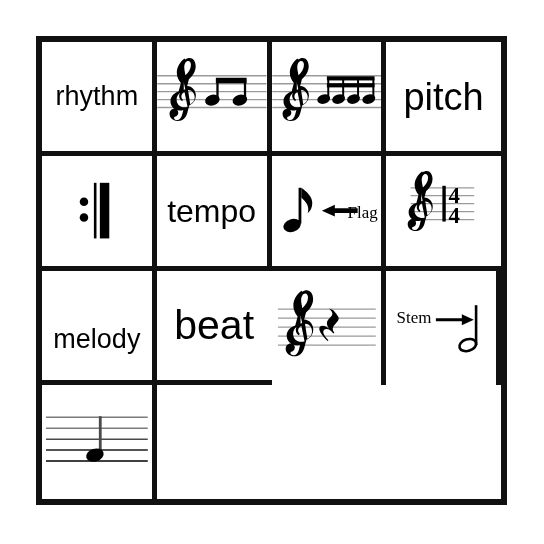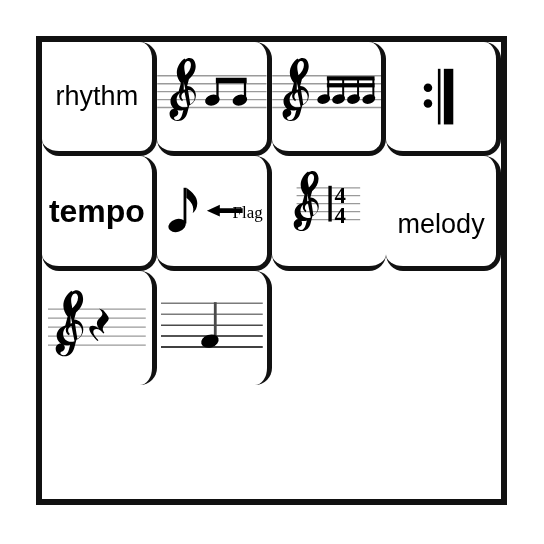--- a/index.html
+++ b/index.html
@@ -36,7 +36,6 @@
     display: flex;
     align-items: center;
     justify-content: center;
-    border-radius: 17px;
   }
   .cell.lastcol { border-right: none; }
   .cell.lastrow { border-bottom: none; }

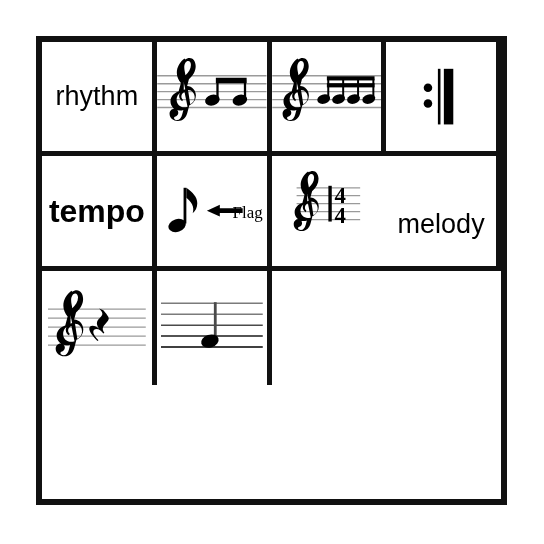--- a/index.html
+++ b/index.html
@@ -128,6 +128,9 @@
     </svg>
   </div>
 
+  <div class="cell lastcol">
+    <span class="word w-pitch">pitch</span>
+  </div>
 
   <div class="cell">
     <svg class="artcanvas" viewBox="0 0 110 110">

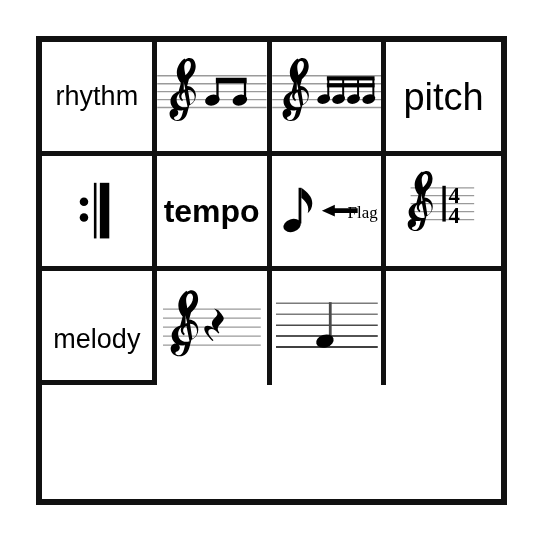--- a/index.html
+++ b/index.html
@@ -49,7 +49,7 @@
   }
   .w-rhythm  { font-size: 27px; }
   .w-pitch   { font-size: 38px; }
-  .w-tempo   { font-size: 32px; font-weight: bold; }
+  .w-tempo   { font-size: 32px; }
   .w-harmony { font-size: 25px; }
   .w-melody  { font-size: 27px; margin-top: 28px; }
   .w-beat    { font-size: 41px; }

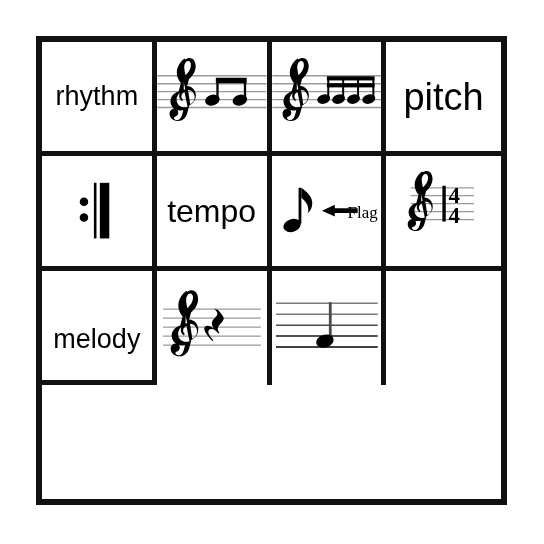--- a/index.html
+++ b/index.html
@@ -183,6 +183,9 @@
     <span class="word w-melody">melody</span>
   </div>
 
+  <div class="cell lastcol">
+    <span class="word w-beat">beat</span>
+  </div>
 
   <div class="cell lastrow">
     <svg class="artcanvas" viewBox="0 0 110 110">

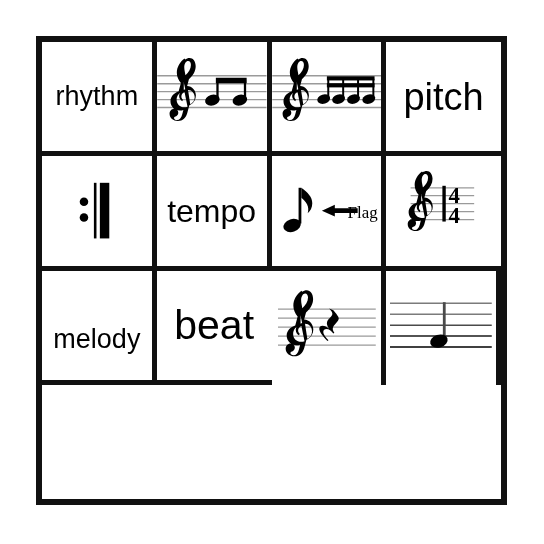--- a/index.html
+++ b/index.html
@@ -203,6 +203,18 @@
     </svg>
   </div>
 
+  <div class="cell lastrow">
+    <svg class="artcanvas" viewBox="0 0 110 110">
+      <text class="serif-lbl" x="28" y="50" font-size="17" fill="#000000" text-anchor="middle">Stem</text>
+      <g fill="#000000">
+        <path d="M50 45 L76 45 L76 41 L88 46.5 L76 52 L76 48 L50 48z"></path>
+        <rect x="89" y="32" width="2.6" height="40"></rect>
+        <g transform="rotate(-18 82 72)">
+          <ellipse cx="82" cy="72" rx="8.6" ry="5.8" fill="none" stroke="#000000" stroke-width="2.6"></ellipse>
+        </g>
+      </g>
+    </svg>
+  </div>
 
   <div class="cell lastrow">
     <svg class="artcanvas" viewBox="0 0 110 110">

